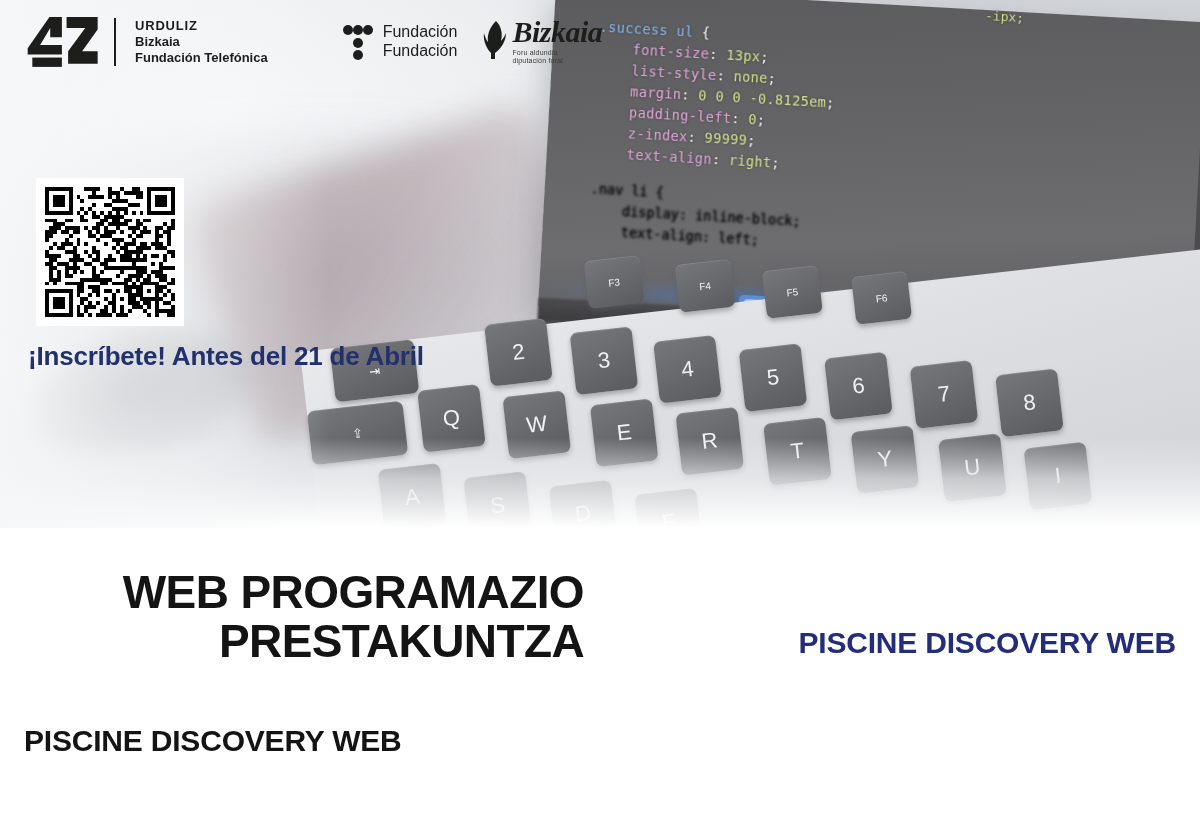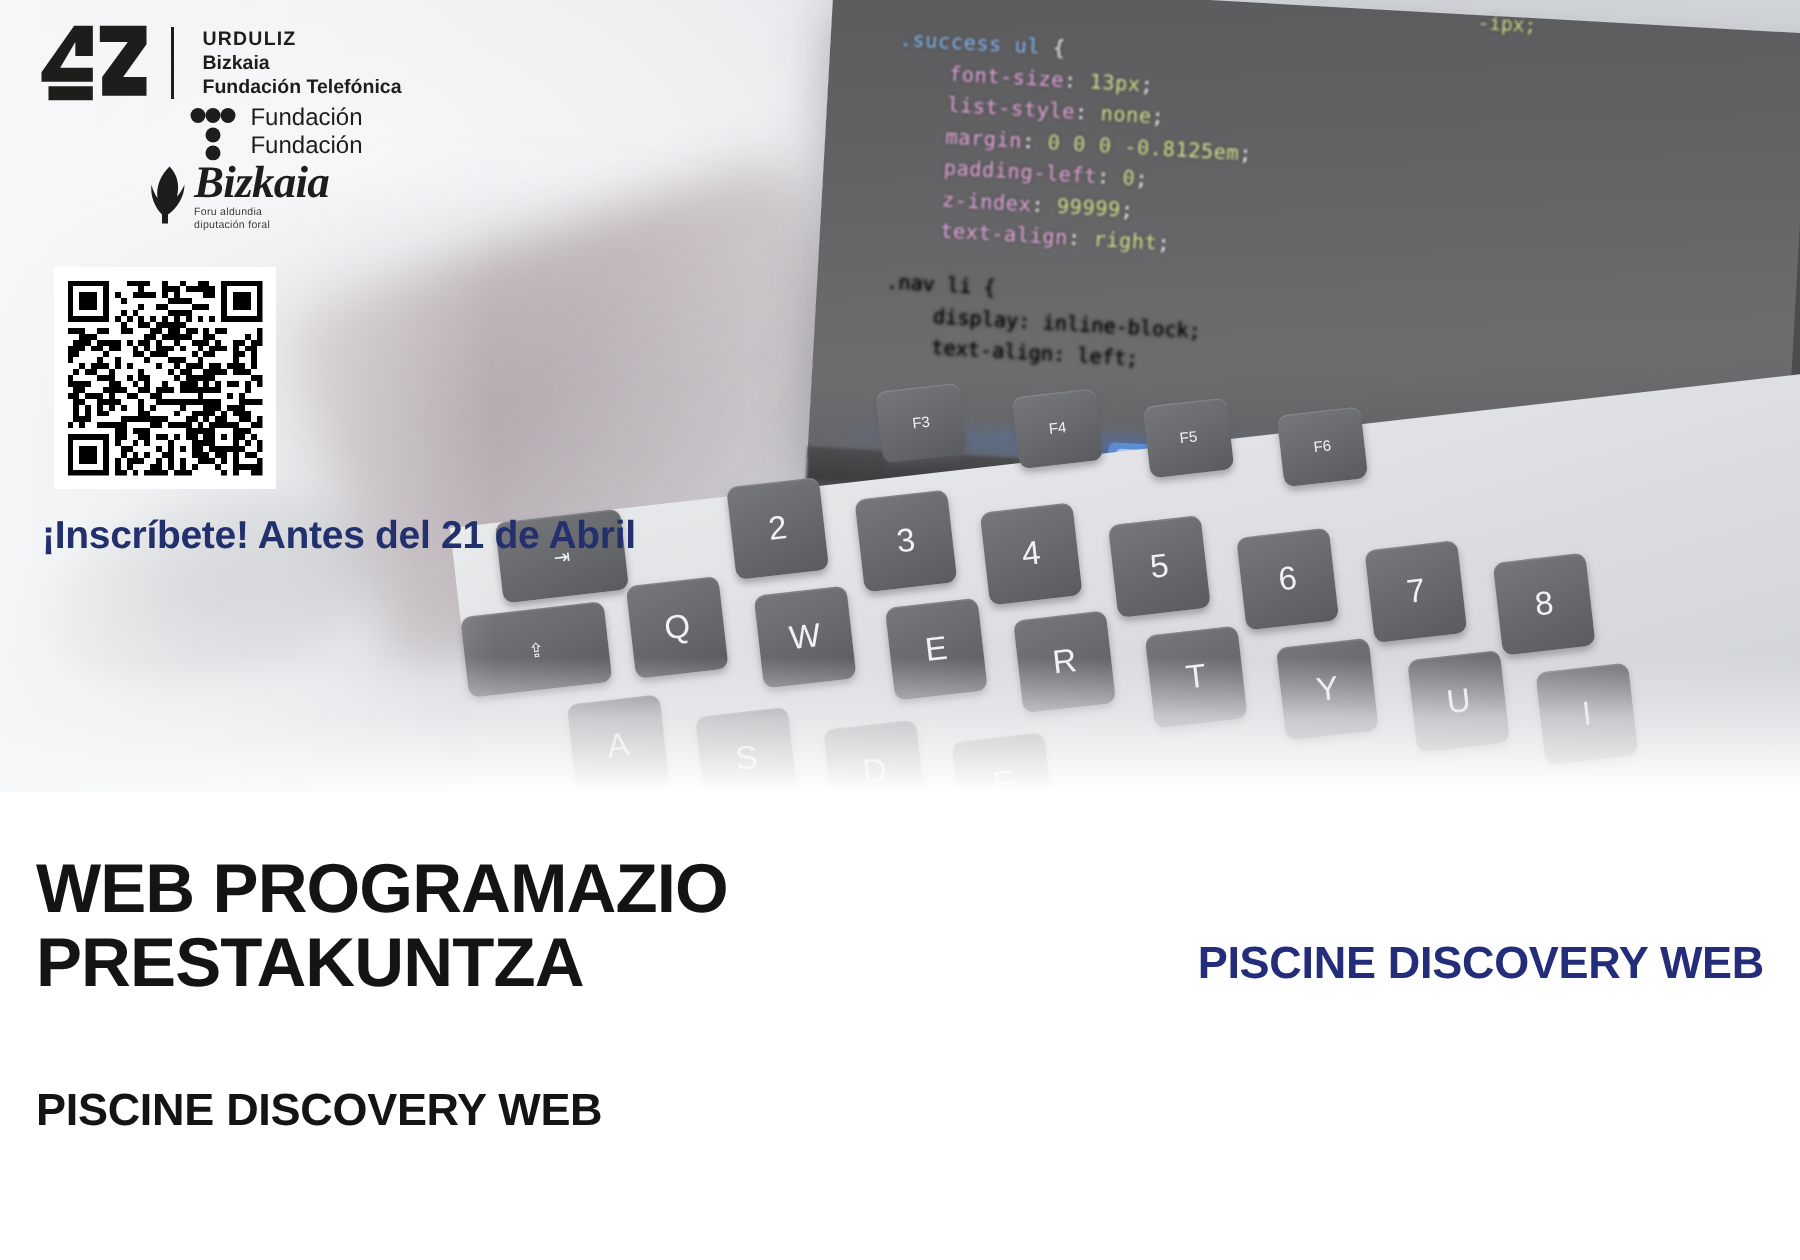--- a/index.html
+++ b/index.html
@@ -207,7 +207,6 @@
     align-items: center;
     gap: 0;
     z-index: 6;
-    flex-direction: column;
   }
   .logo-42 { display: flex; align-items: center; gap: 10px; }
   .logo-42-mark { width: 78px; height: 56px; display: block; }

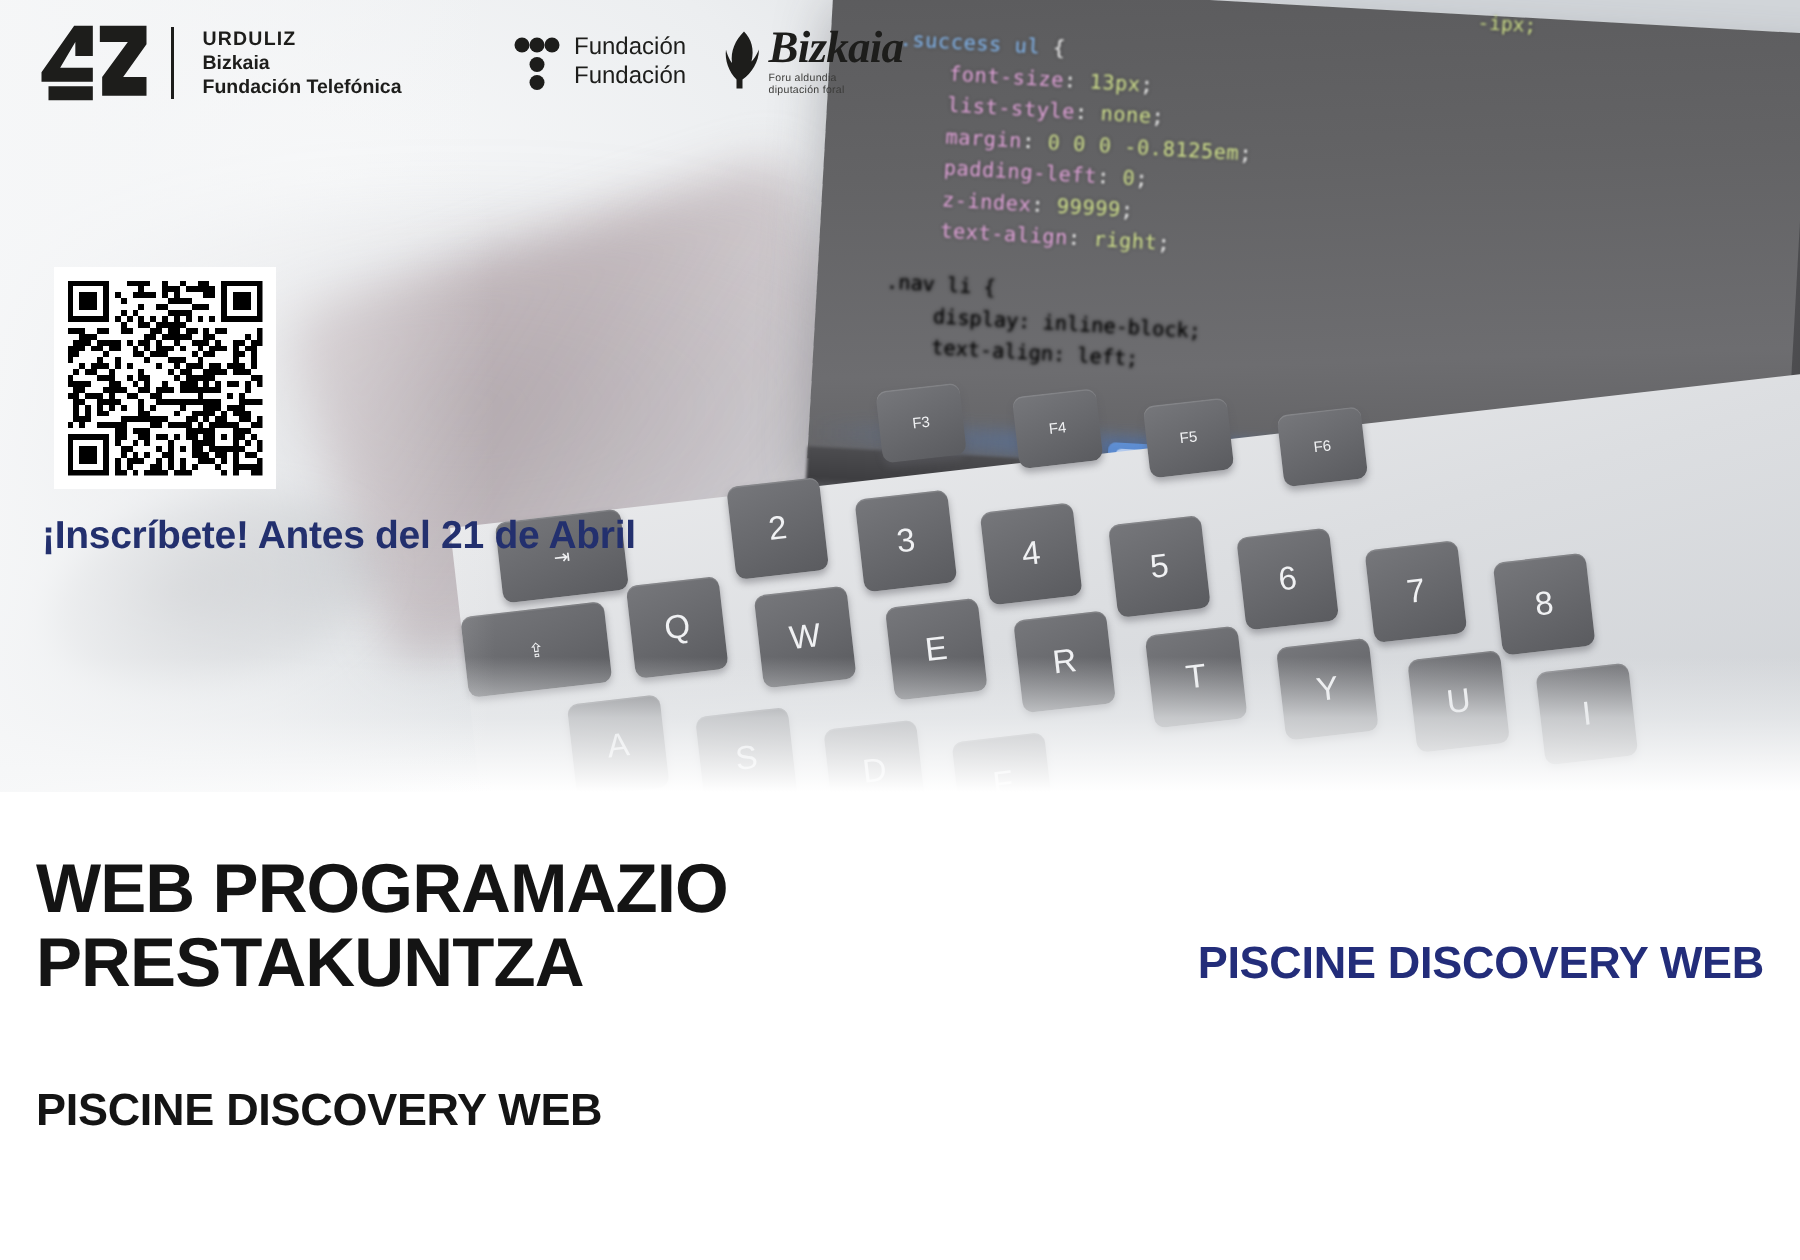--- a/index.html
+++ b/index.html
@@ -322,6 +322,7 @@
     line-height: 1.07;
     letter-spacing: -.6px;
     margin: 0;
+    text-align: right;
   }
   .col-eu .h-main { color: #141414; }
   .col-es .h-main { color: #232d7a; }

